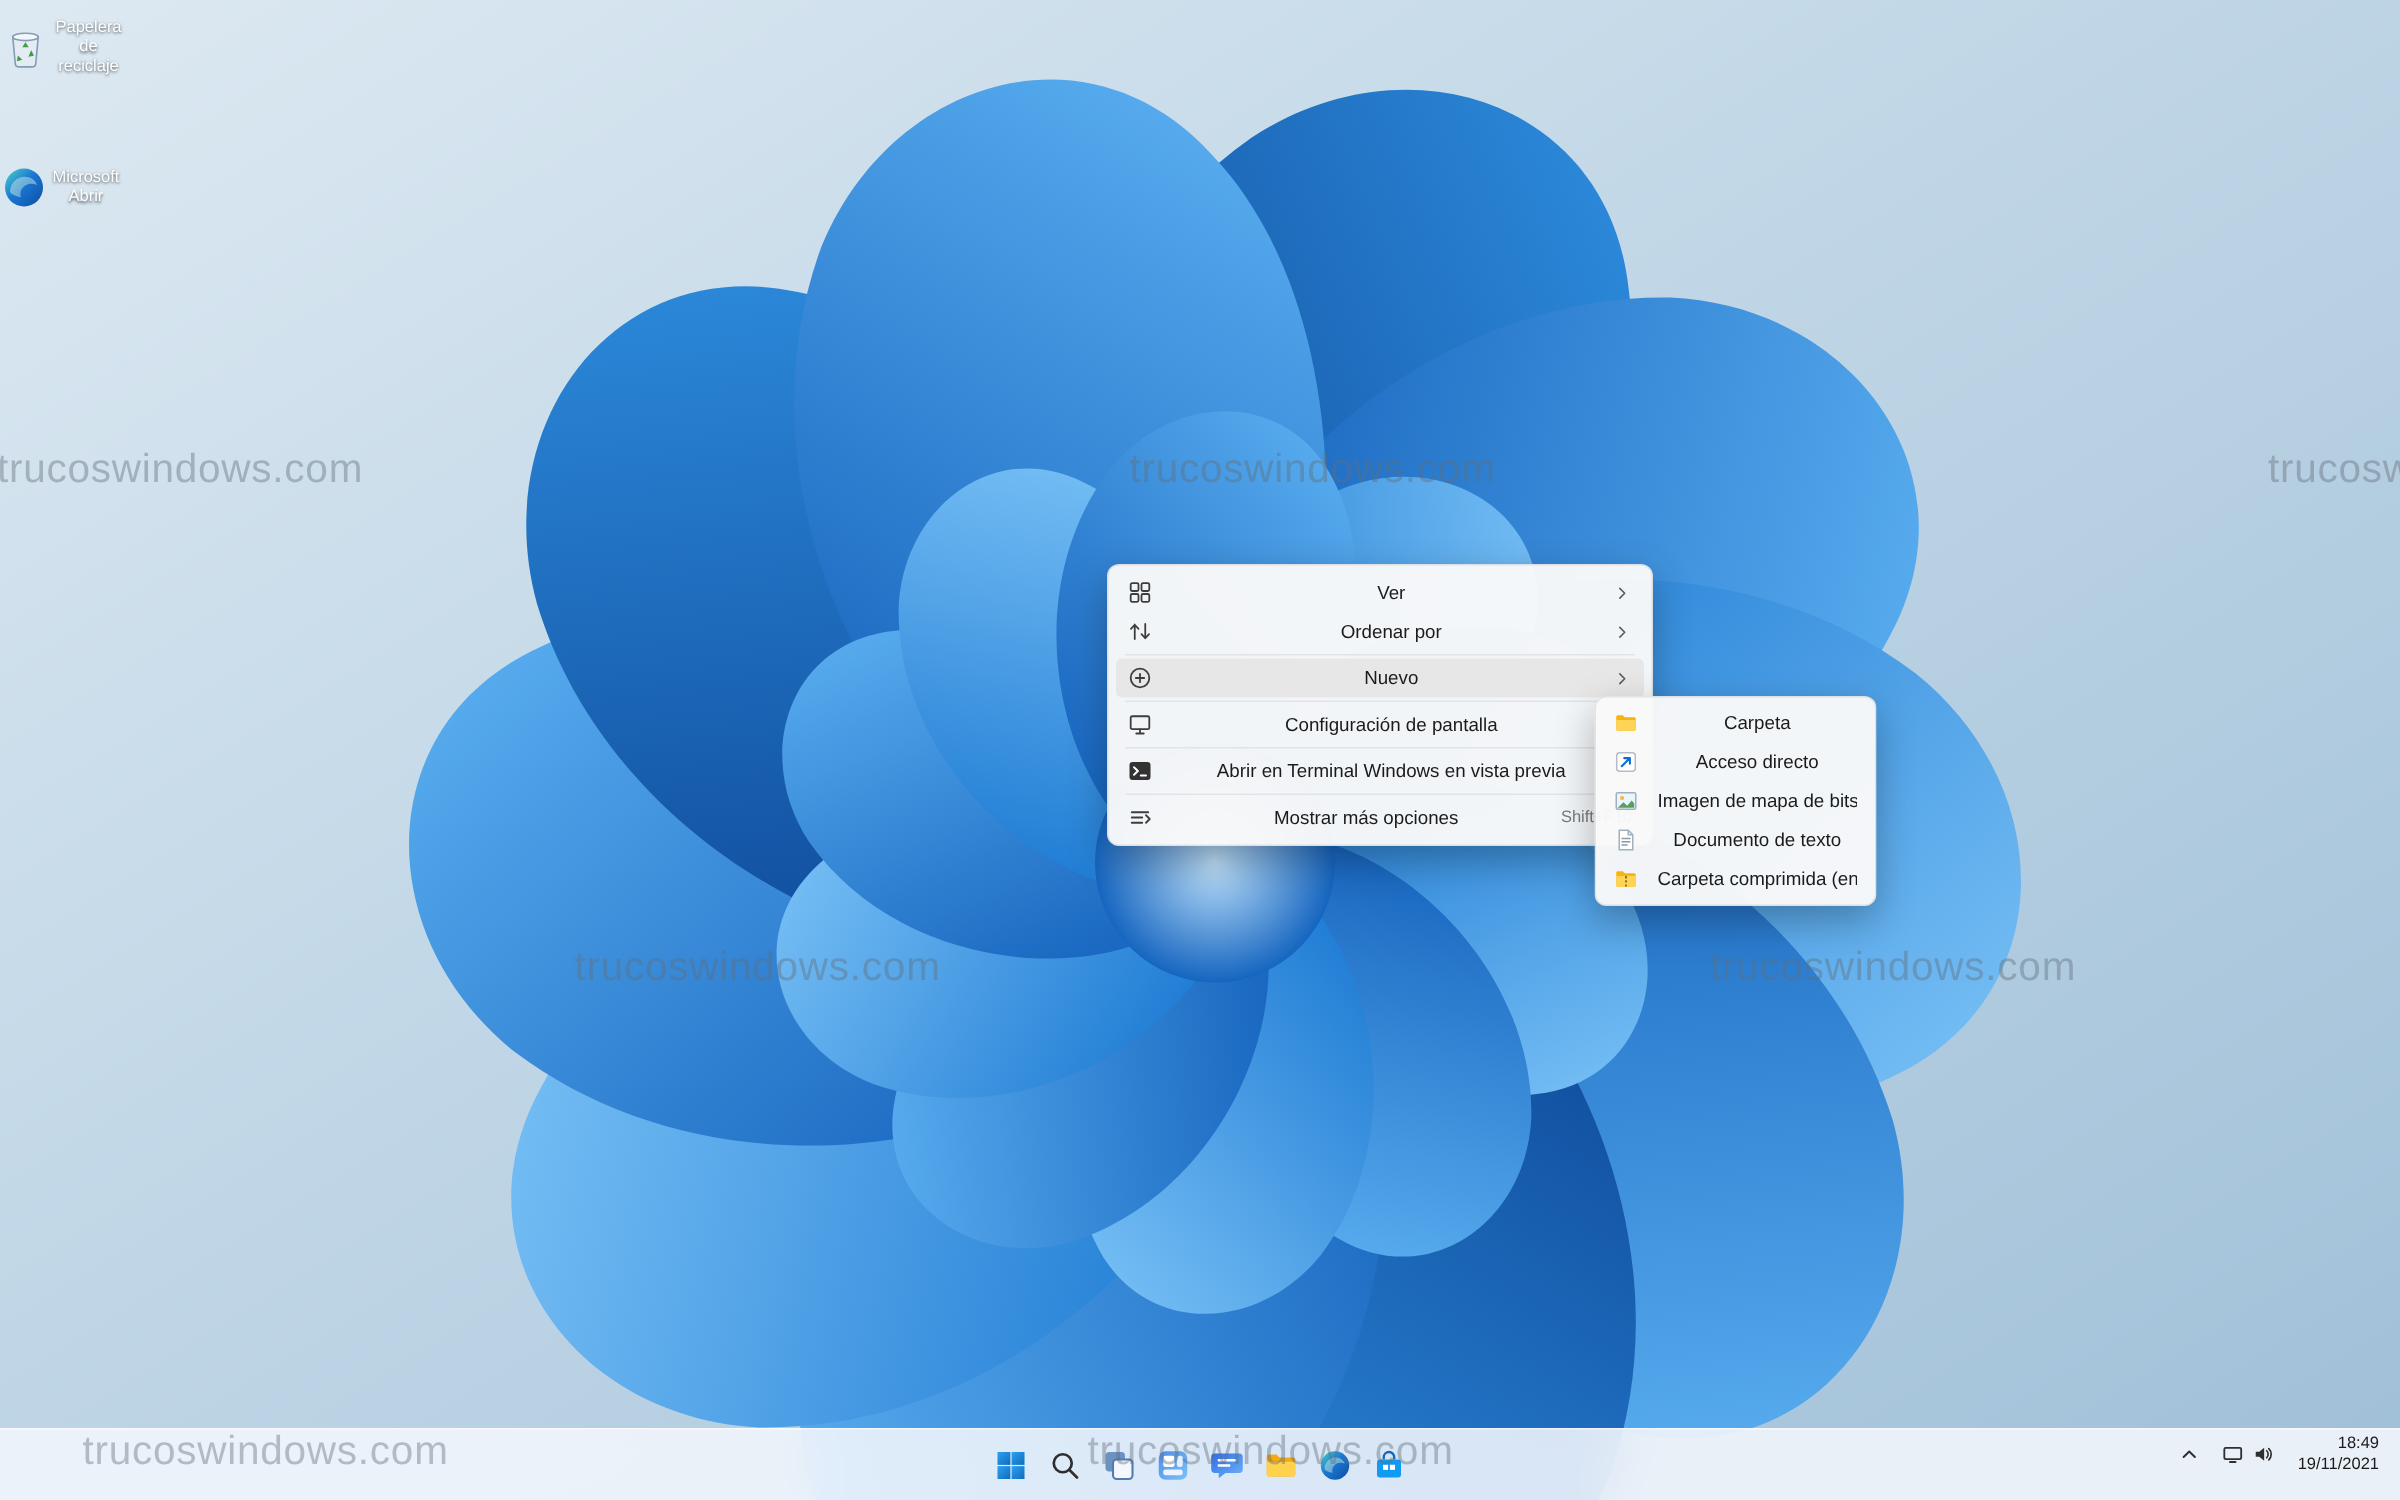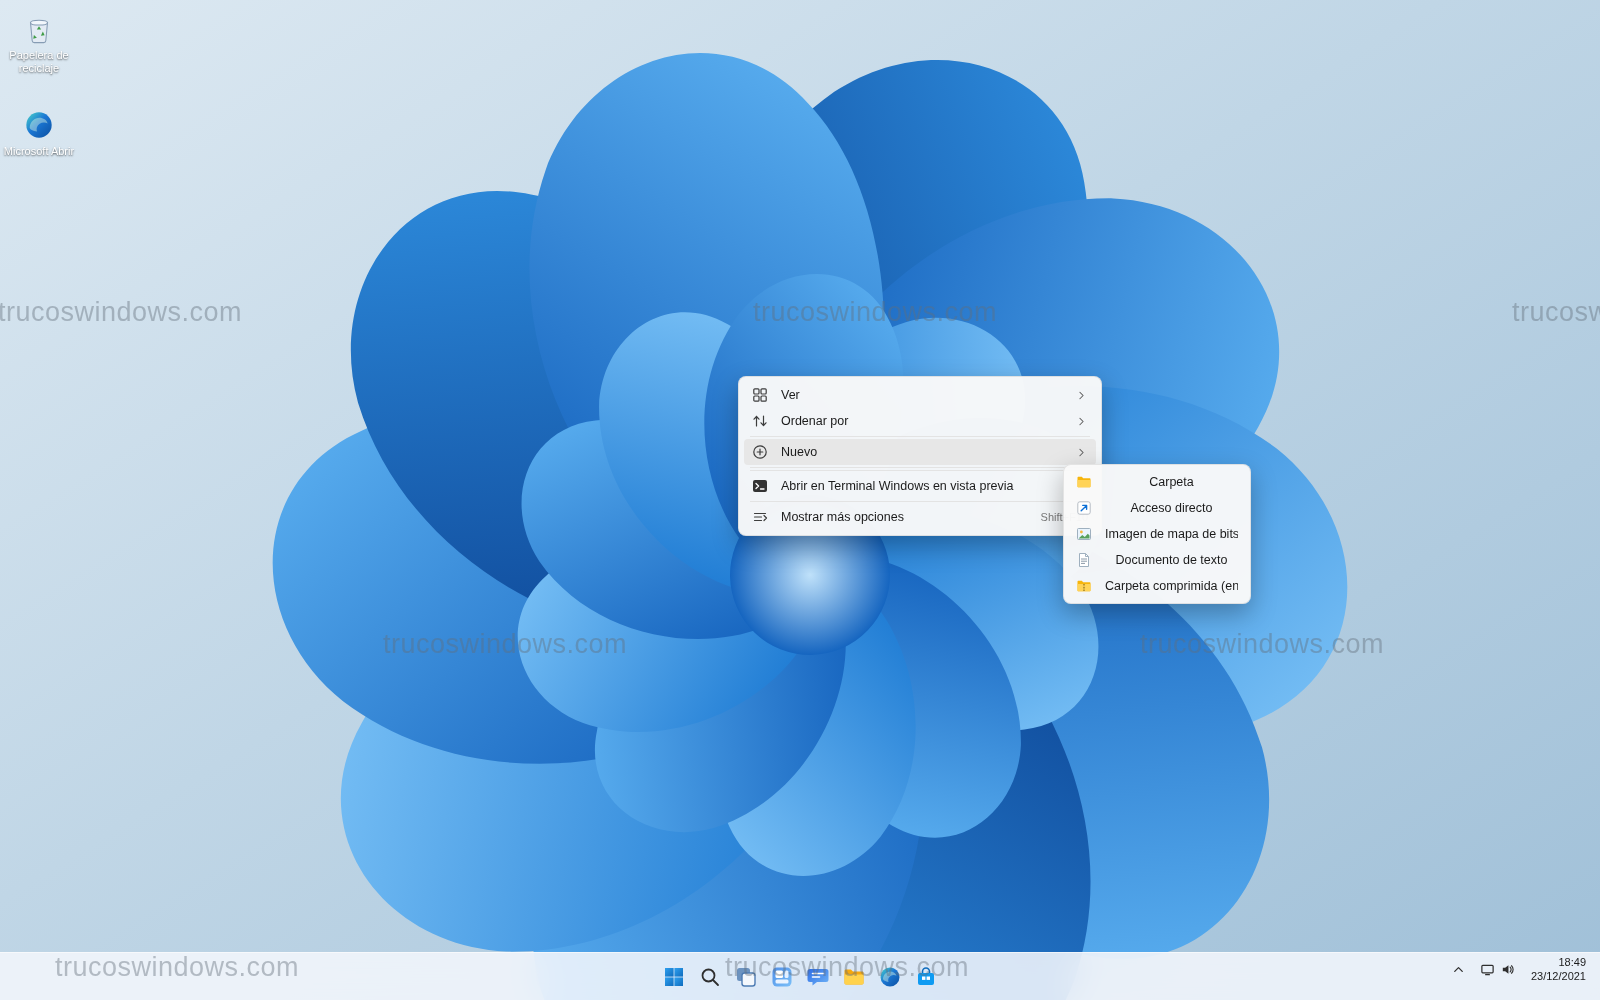--- a/index.html
+++ b/index.html
@@ -13,7 +13,7 @@
                color:rgba(98,110,122,0.42); white-space:nowrap; }
 
   
-  .desktop-icon { position:absolute; width:78px; z-index:2; display:flex; flex-direction:column;
+  .desktop-icon { position:absolute; width:78px; z-index:2; display:flex; flex-direction:row;
                   align-items:center; gap:3px; cursor:default; }
   .desktop-icon .di-img { width:34px; height:34px; display:flex; align-items:center; justify-content:center; }
   .desktop-icon .di-label { width:72px; text-align:center; font-size:11px; line-height:1.18; color:#fff;

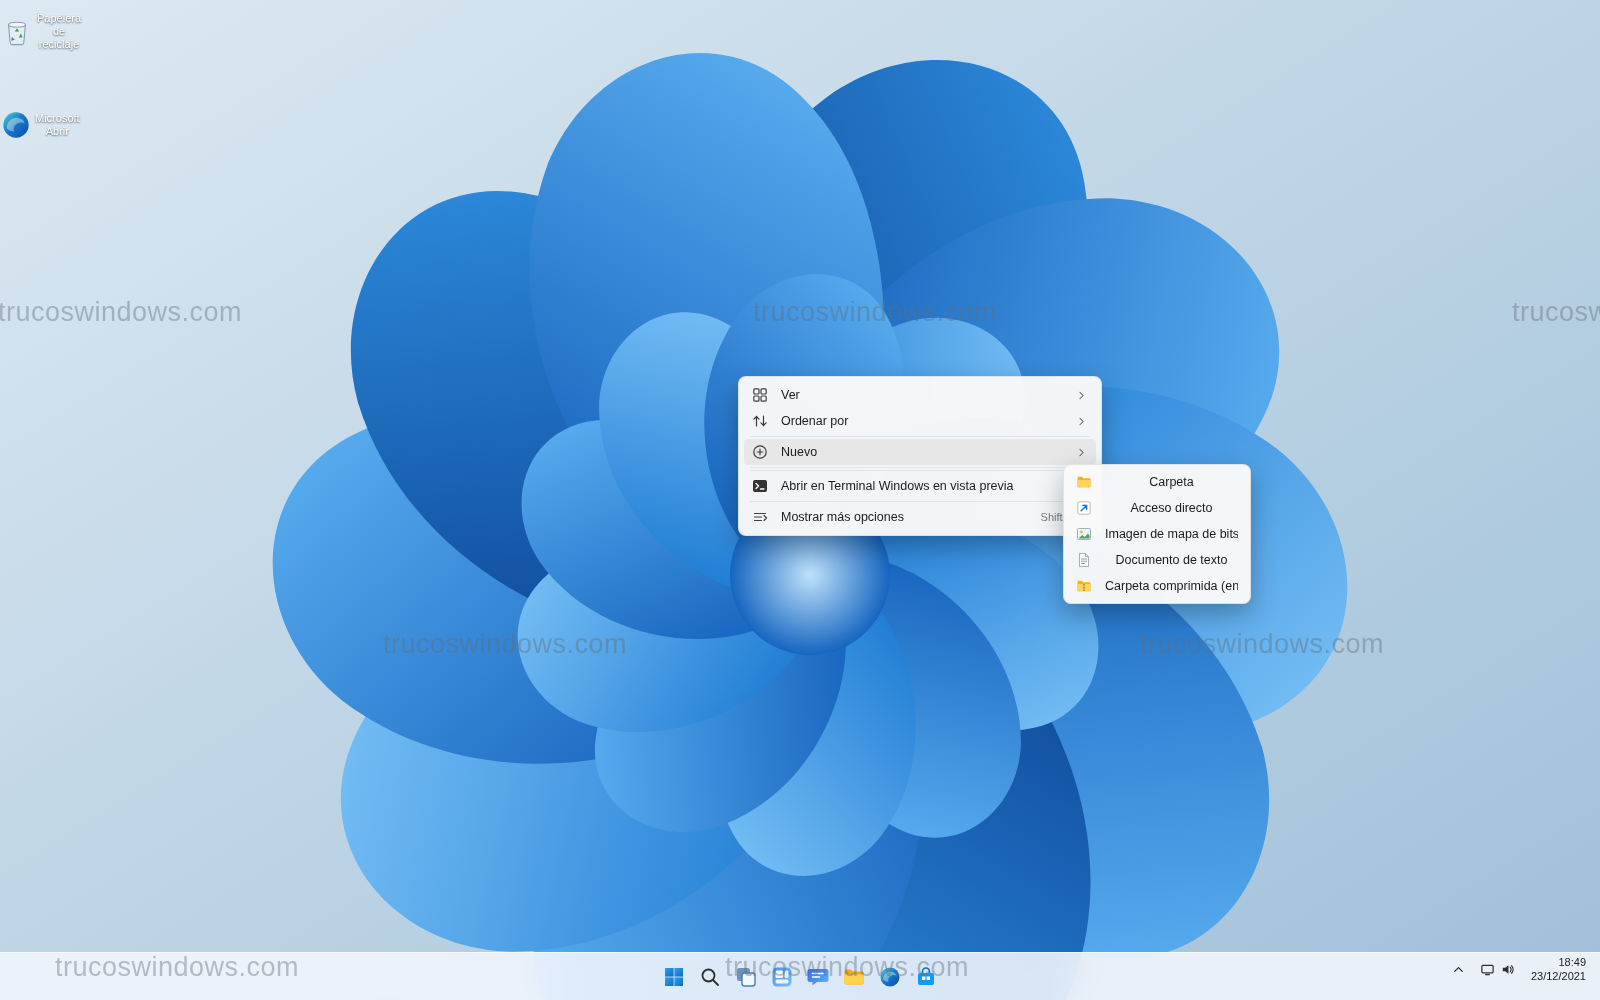--- a/index.html
+++ b/index.html
@@ -23,7 +23,7 @@
   .context-menu { position:absolute; left:738px; top:376px; width:364px; z-index:10;
                   background:rgba(249,249,249,0.97); border:1px solid rgba(0,0,0,0.09);
                   border-radius:8px; padding:5px; box-shadow:0 10px 26px rgba(0,0,0,0.28);
-                  font-size:12.5px; color:#1b1b1b; }
+                  font-size:12.5px; color:#1b1b1b;text-align:center; }
   .submenu { position:absolute; left:1063px; top:464px; width:188px; z-index:11;
              background:rgba(249,249,249,0.97); border:1px solid rgba(0,0,0,0.09);
              border-radius:8px; padding:4px; box-shadow:0 10px 26px rgba(0,0,0,0.28);

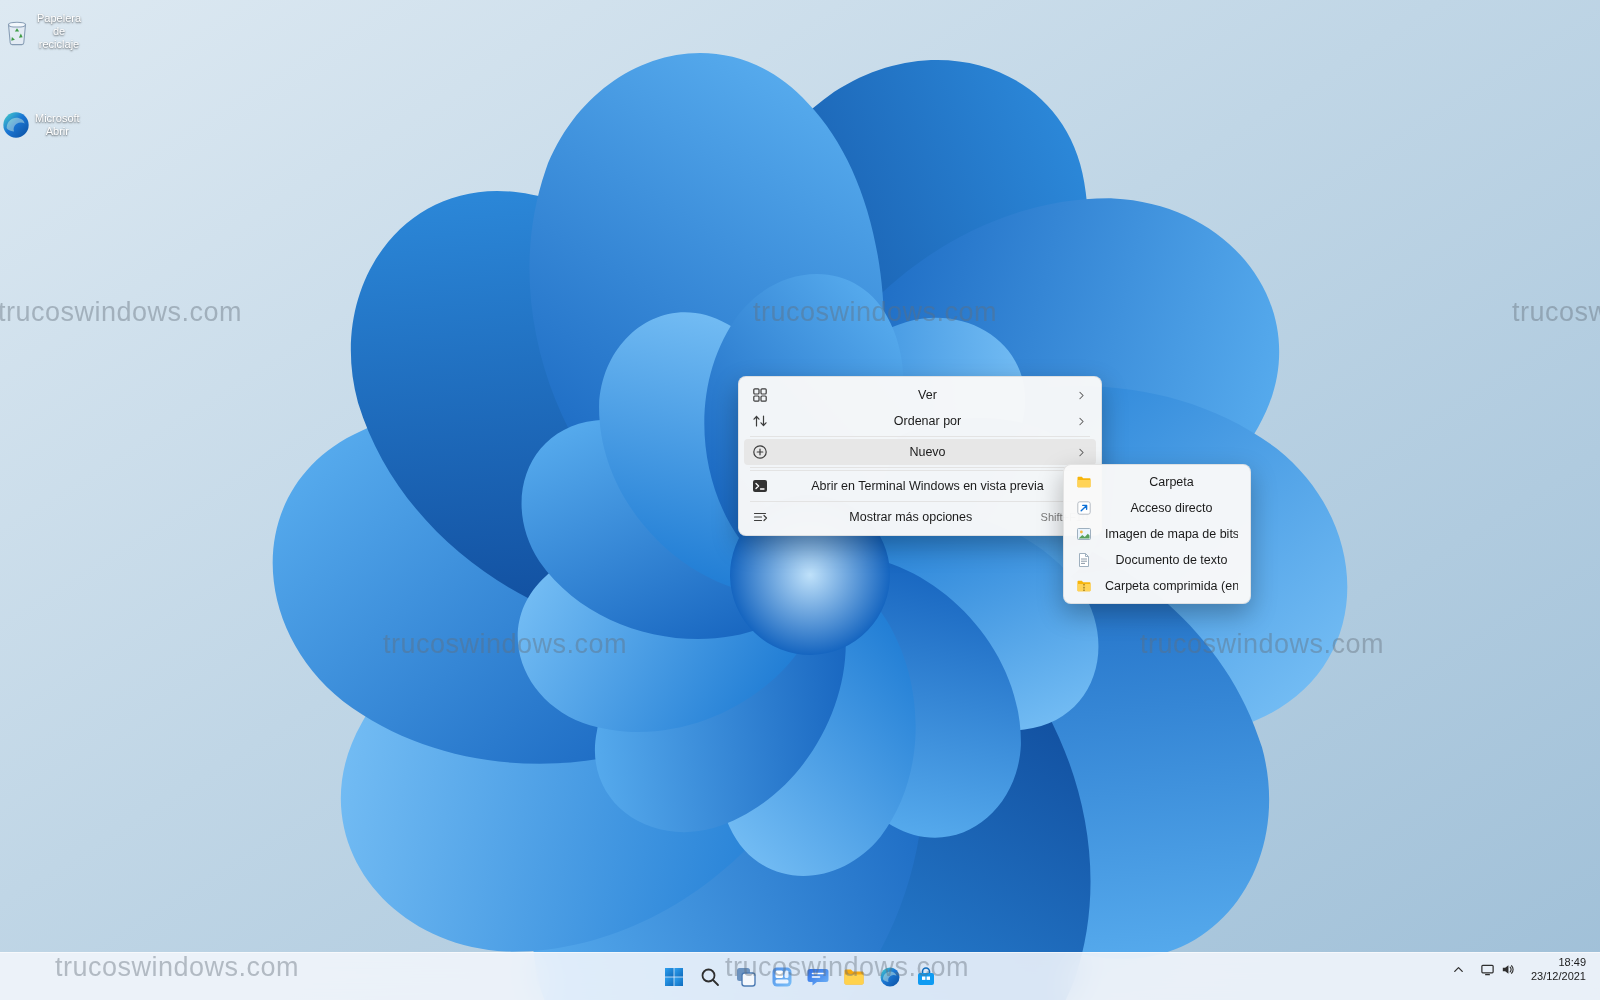--- a/index.html
+++ b/index.html
@@ -211,6 +211,18 @@
 
     <div class="menu-sep"></div>
 
+    <div class="menu-item">
+      <span class="mi-icon">
+        <svg viewBox="0 0 16 16">
+            <g fill="none" stroke="#3d3d3d" stroke-width="1.2" stroke-linecap="round" stroke-linejoin="round">
+              <rect x="1.8" y="2.5" width="12.4" height="8.6" rx="1"></rect>
+              <path d="M5.5 14h5M8 11.3V14"></path>
+            </g>
+          </svg>
+      </span>
+      <span class="mi-label">Configuración de pantalla</span>
+      <span class="mi-chevron"></span>
+    </div>
 
 
     <div class="menu-sep"></div>

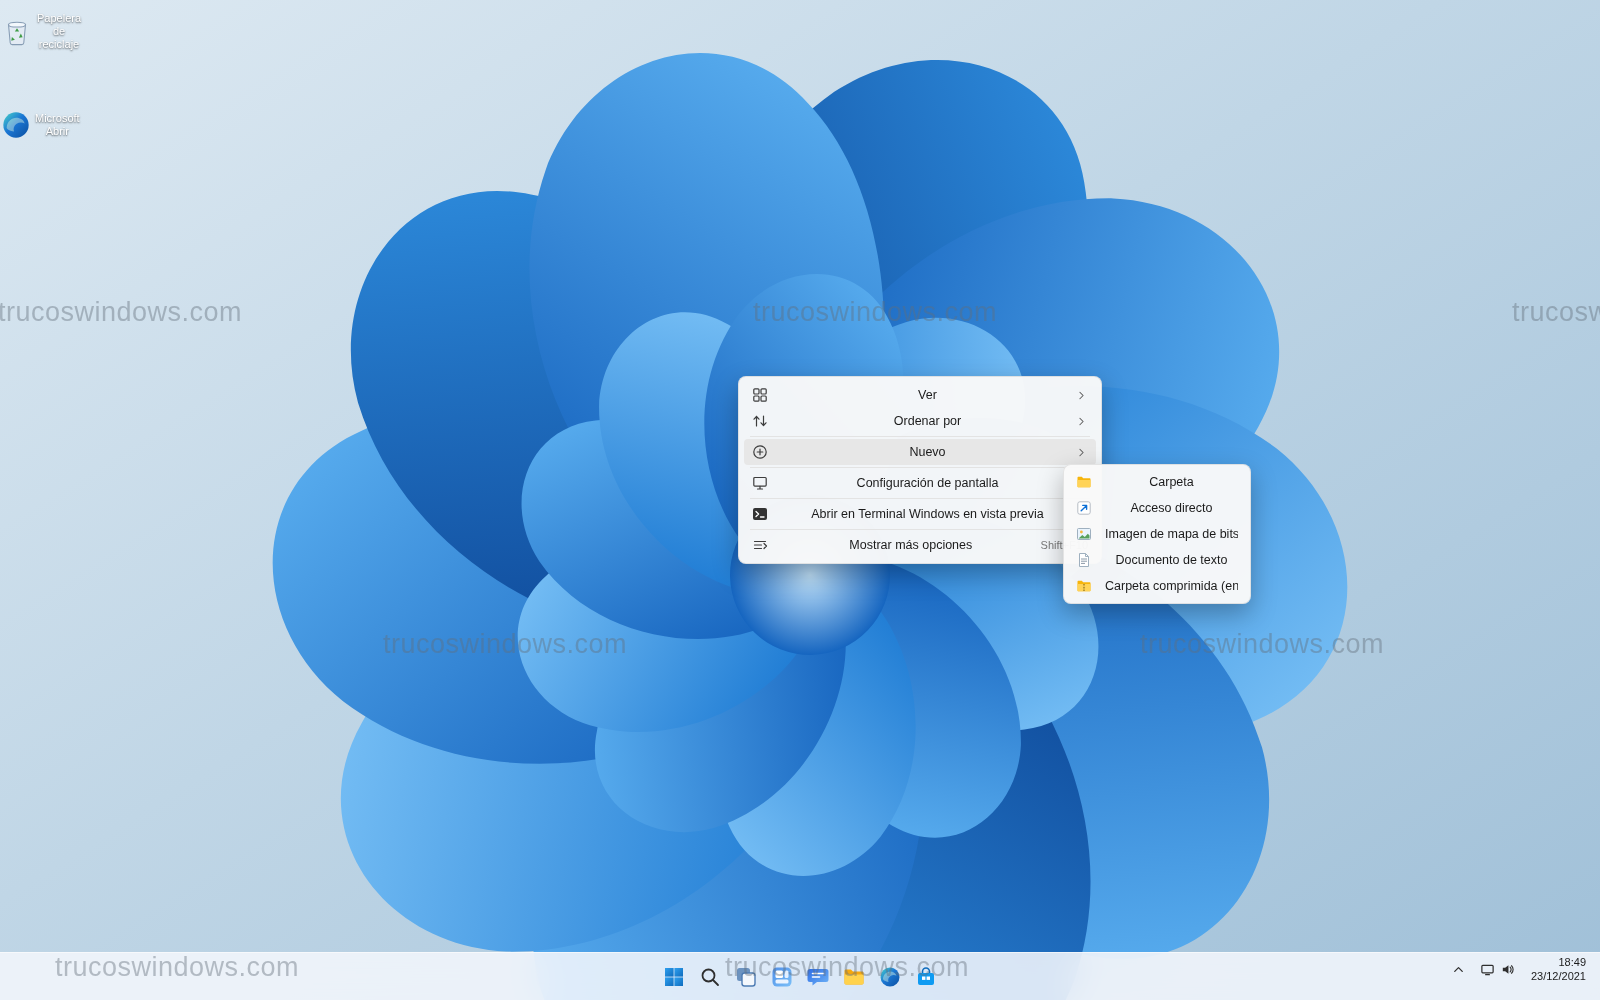--- a/index.html
+++ b/index.html
@@ -431,7 +431,7 @@
       </button>
       <button class="tray-btn tray-clock">
         <span>18:49</span>
-        <span>23/12/2021</span>
+        <span>19/11/2021</span>
       </button>
     </div>
   </div>

